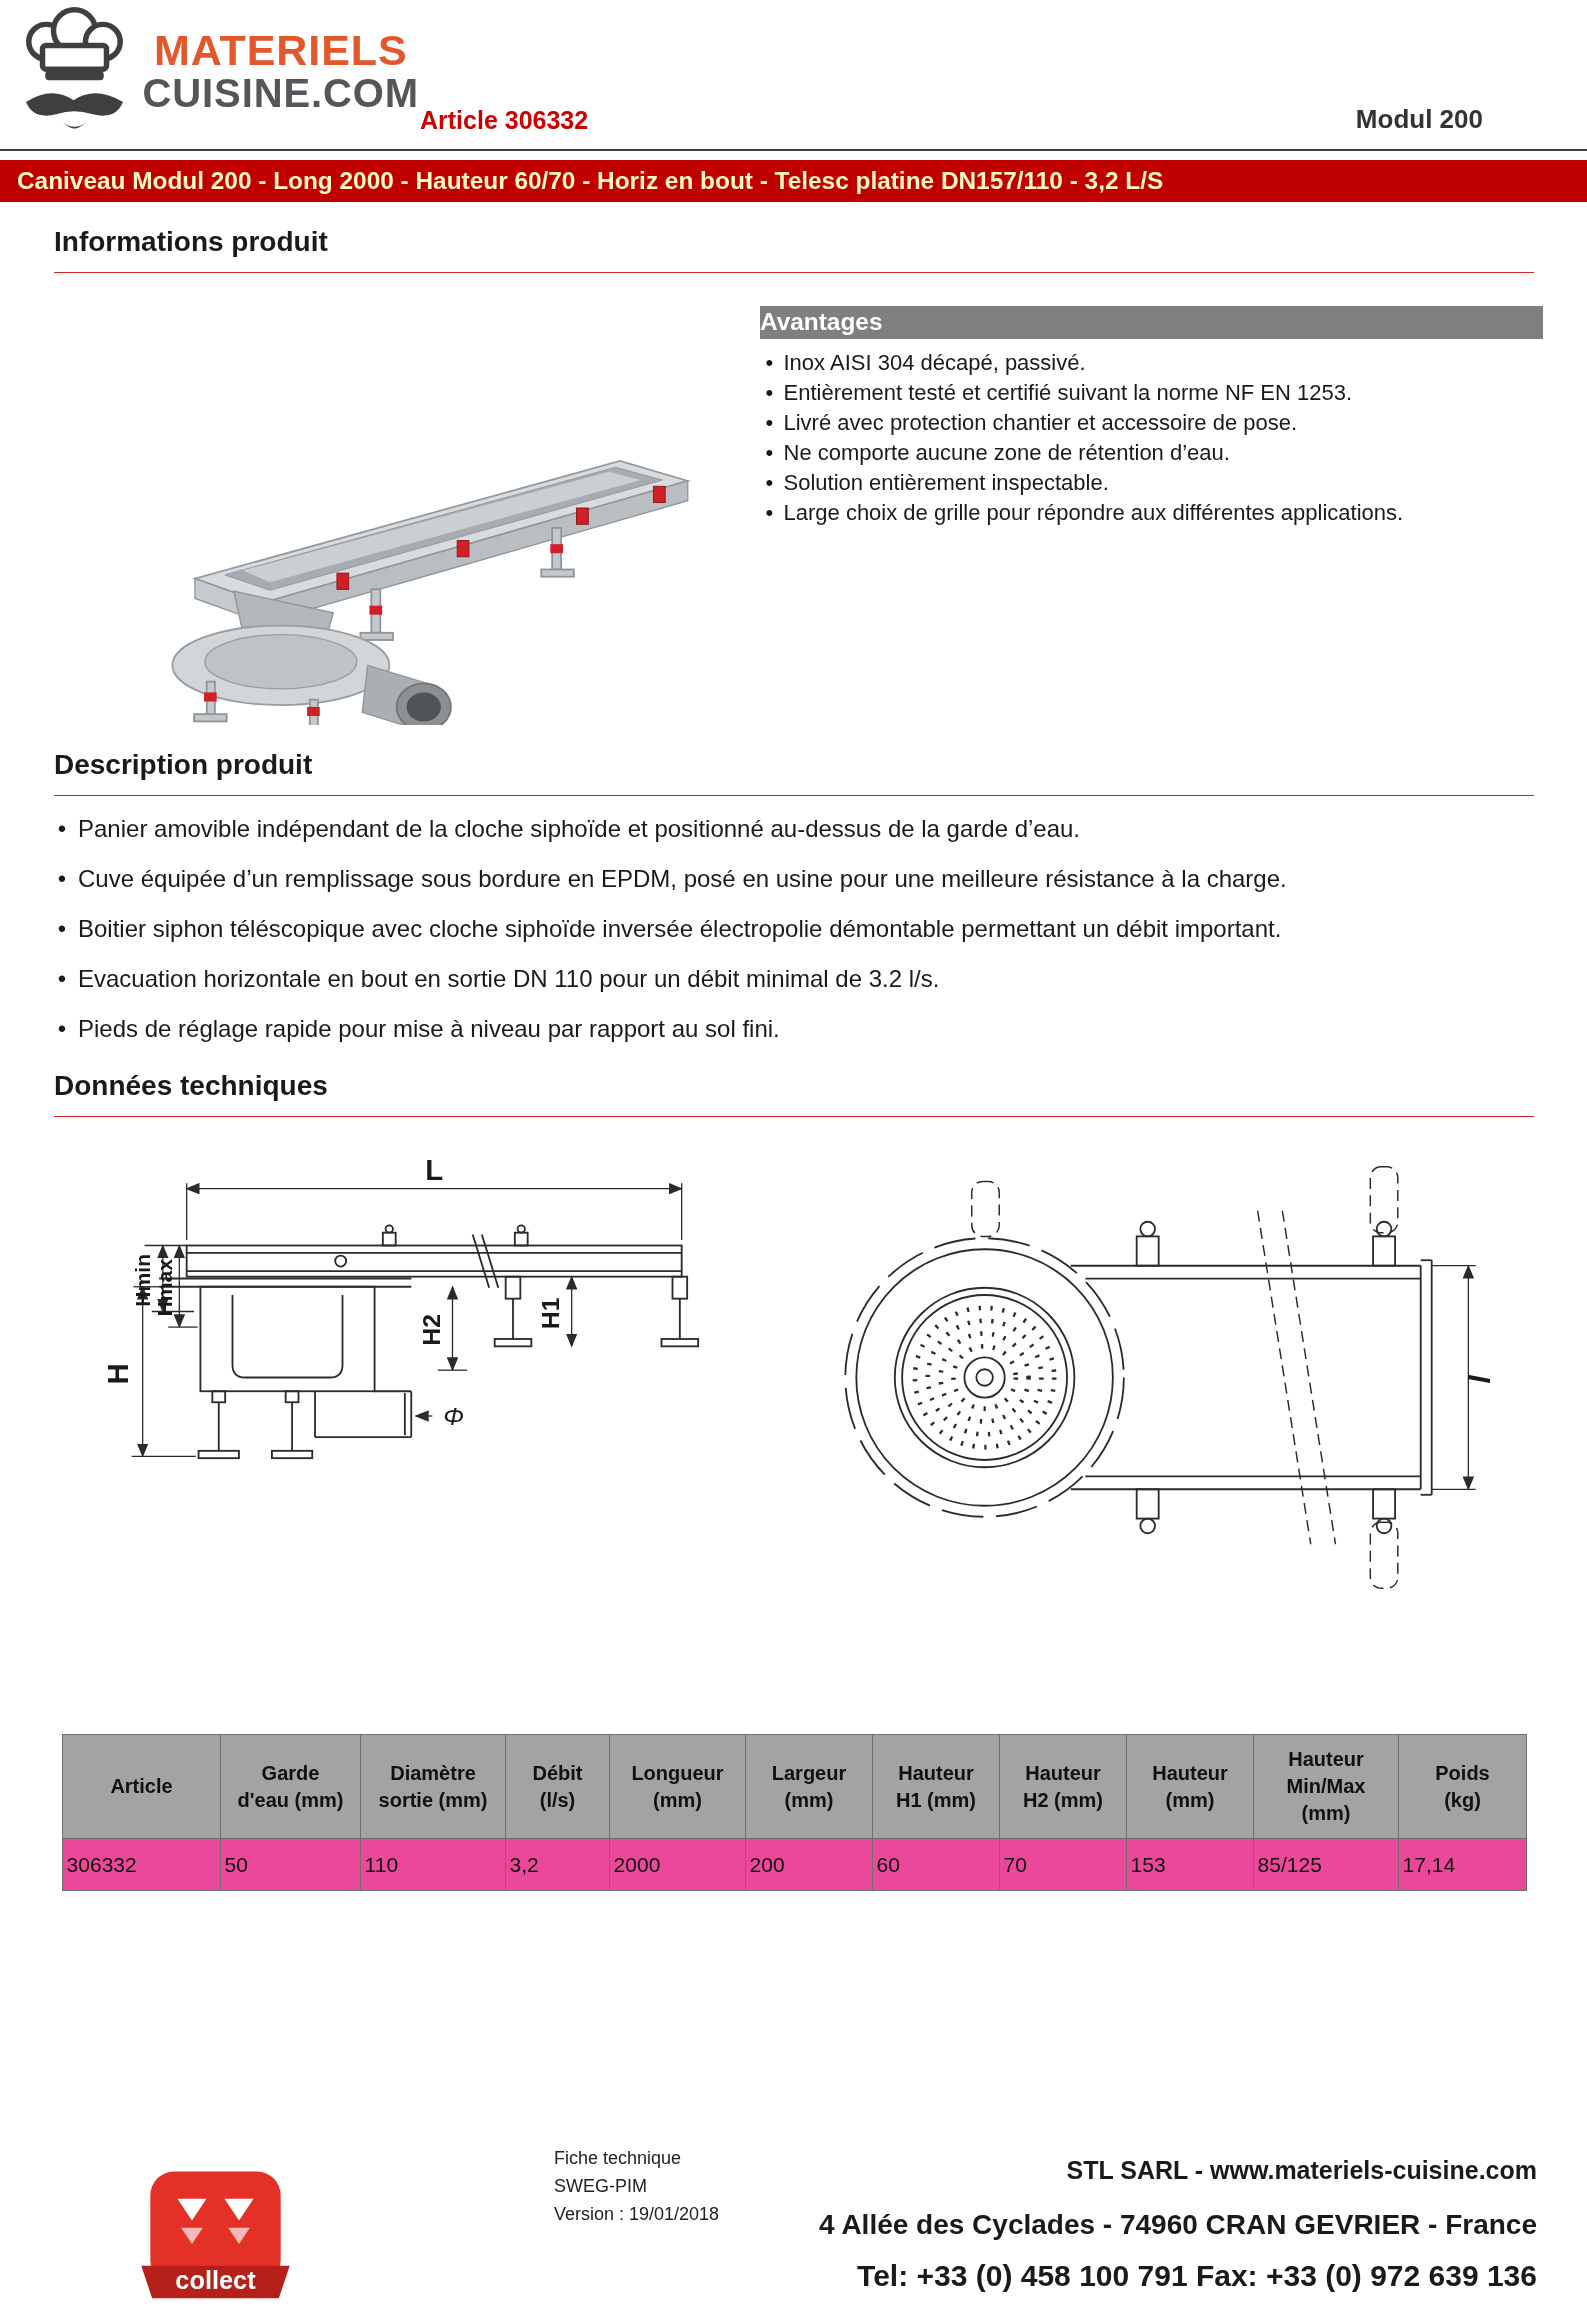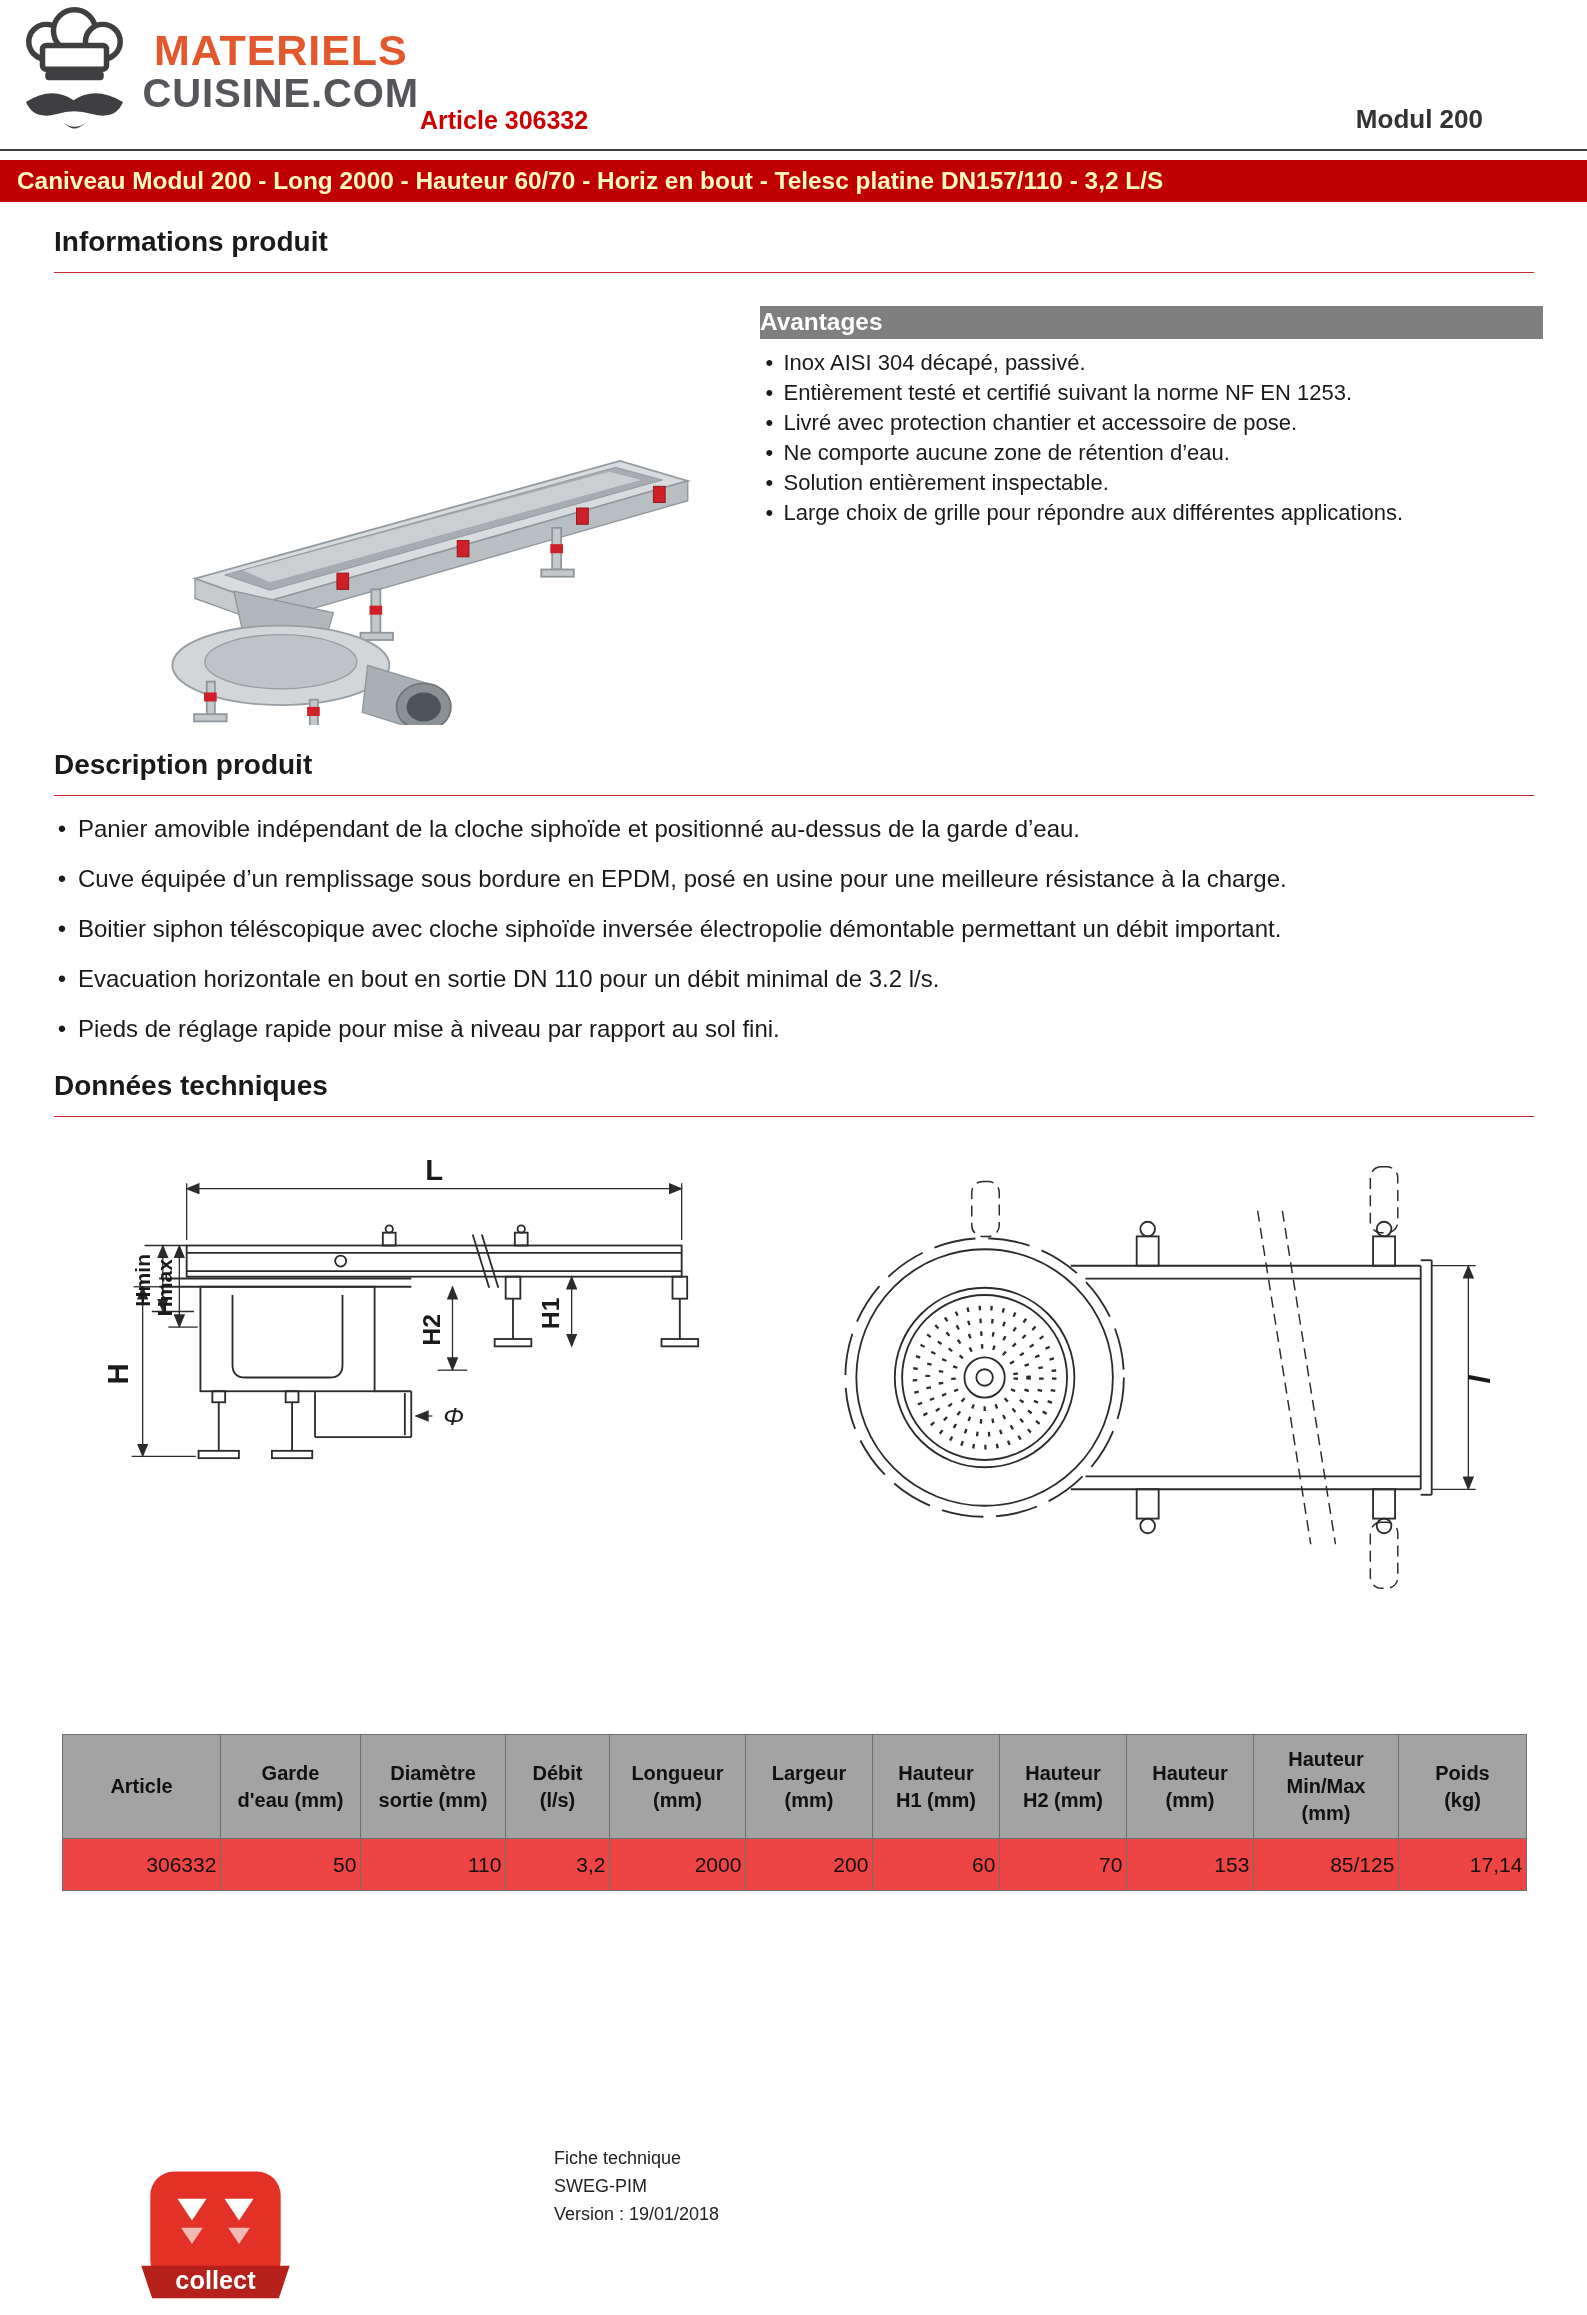--- a/index.html
+++ b/index.html
@@ -45,7 +45,7 @@
     padding:11px 3.6px;white-space:pre-line;vertical-align:middle;line-height:1.35;color:#111;
   }
   table.tech td{
-    border:0.9px solid #6f6f6f;text-align:right;font-size:21px;padding:13.6px 3.6px;background:#ef4444;color:#111;
+    border:0.9px solid #6f6f6f;text-align:left;font-size:21px;padding:13.6px 3.6px;background:#ec4899;color:#111;
   }
   
   .footer-right{position:absolute;right:51px;bottom:23.5px;text-align:right;}

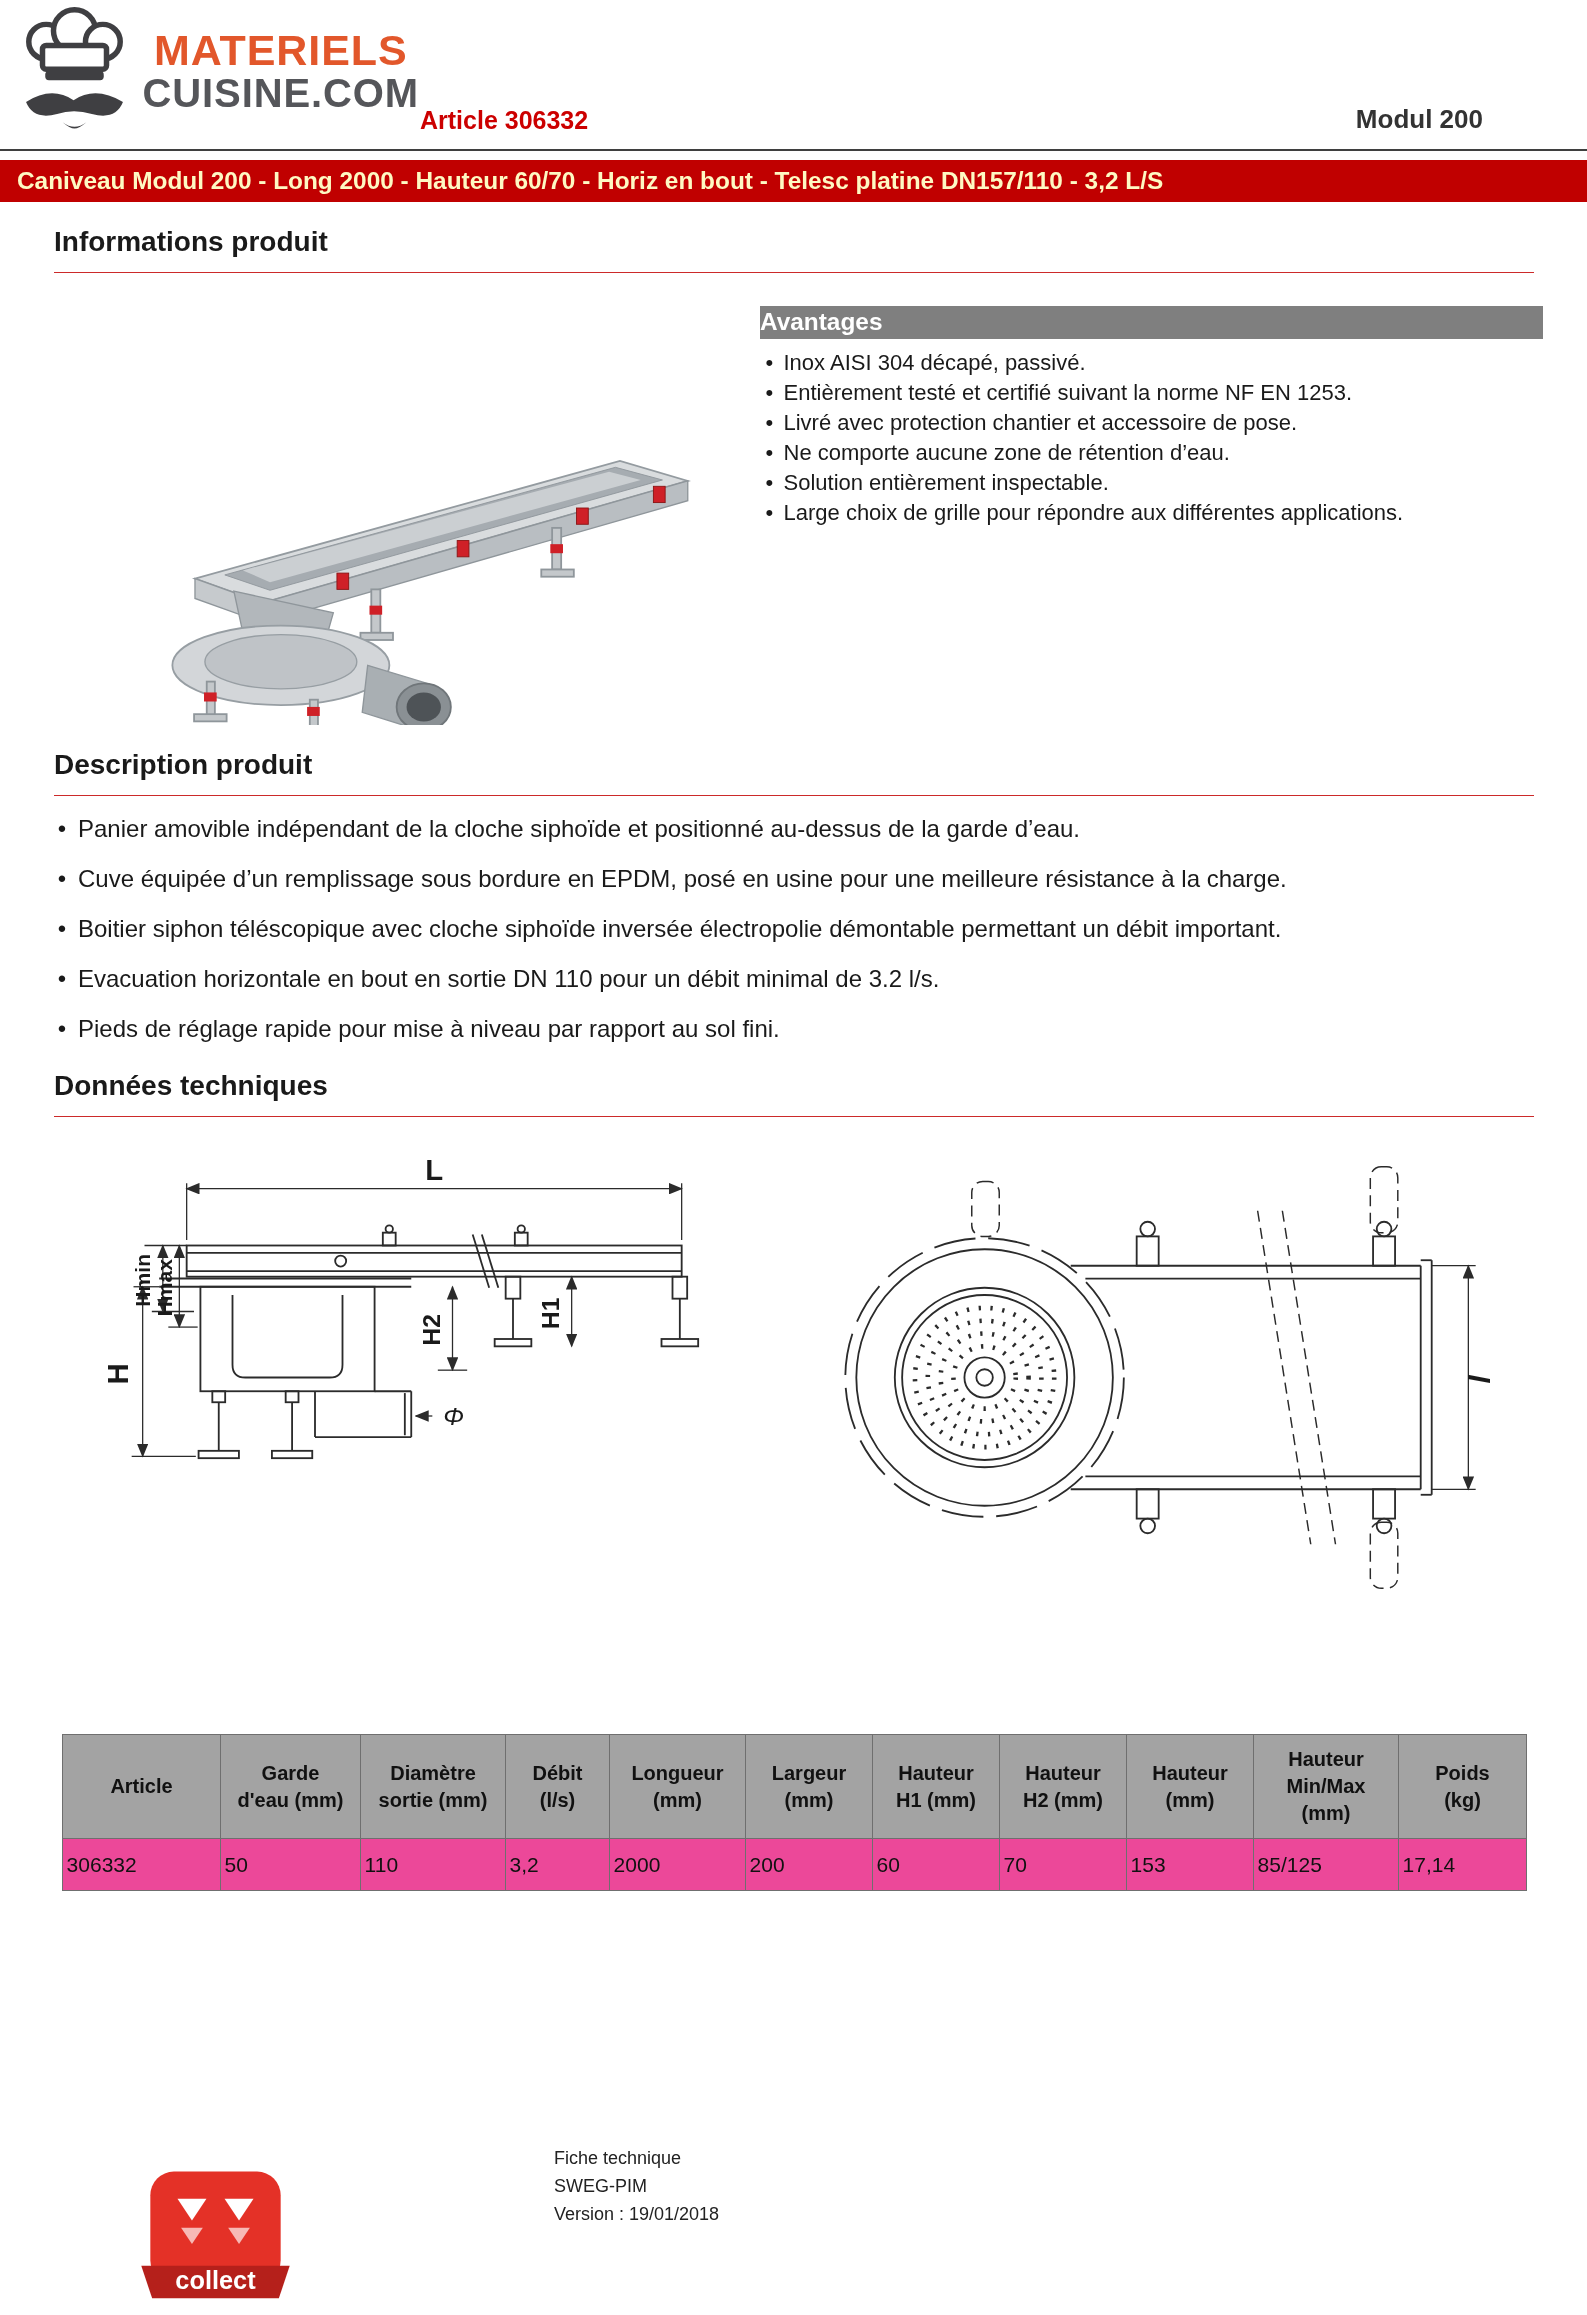--- a/index.html
+++ b/index.html
@@ -357,6 +357,11 @@
     <div>Version : 19/01/2018</div>
   </div>
 
+  <div class="footer-right">
+    <div class="footer-company">STL SARL - www.materiels-cuisine.com</div>
+    <div class="footer-address">4 Allée des Cyclades - 74960 CRAN GEVRIER - France</div>
+    <div class="footer-tel">Tel: +33 (0) 458 100 791 Fax: +33 (0) 972 639 136</div>
+  </div>
 
 </div>
 

